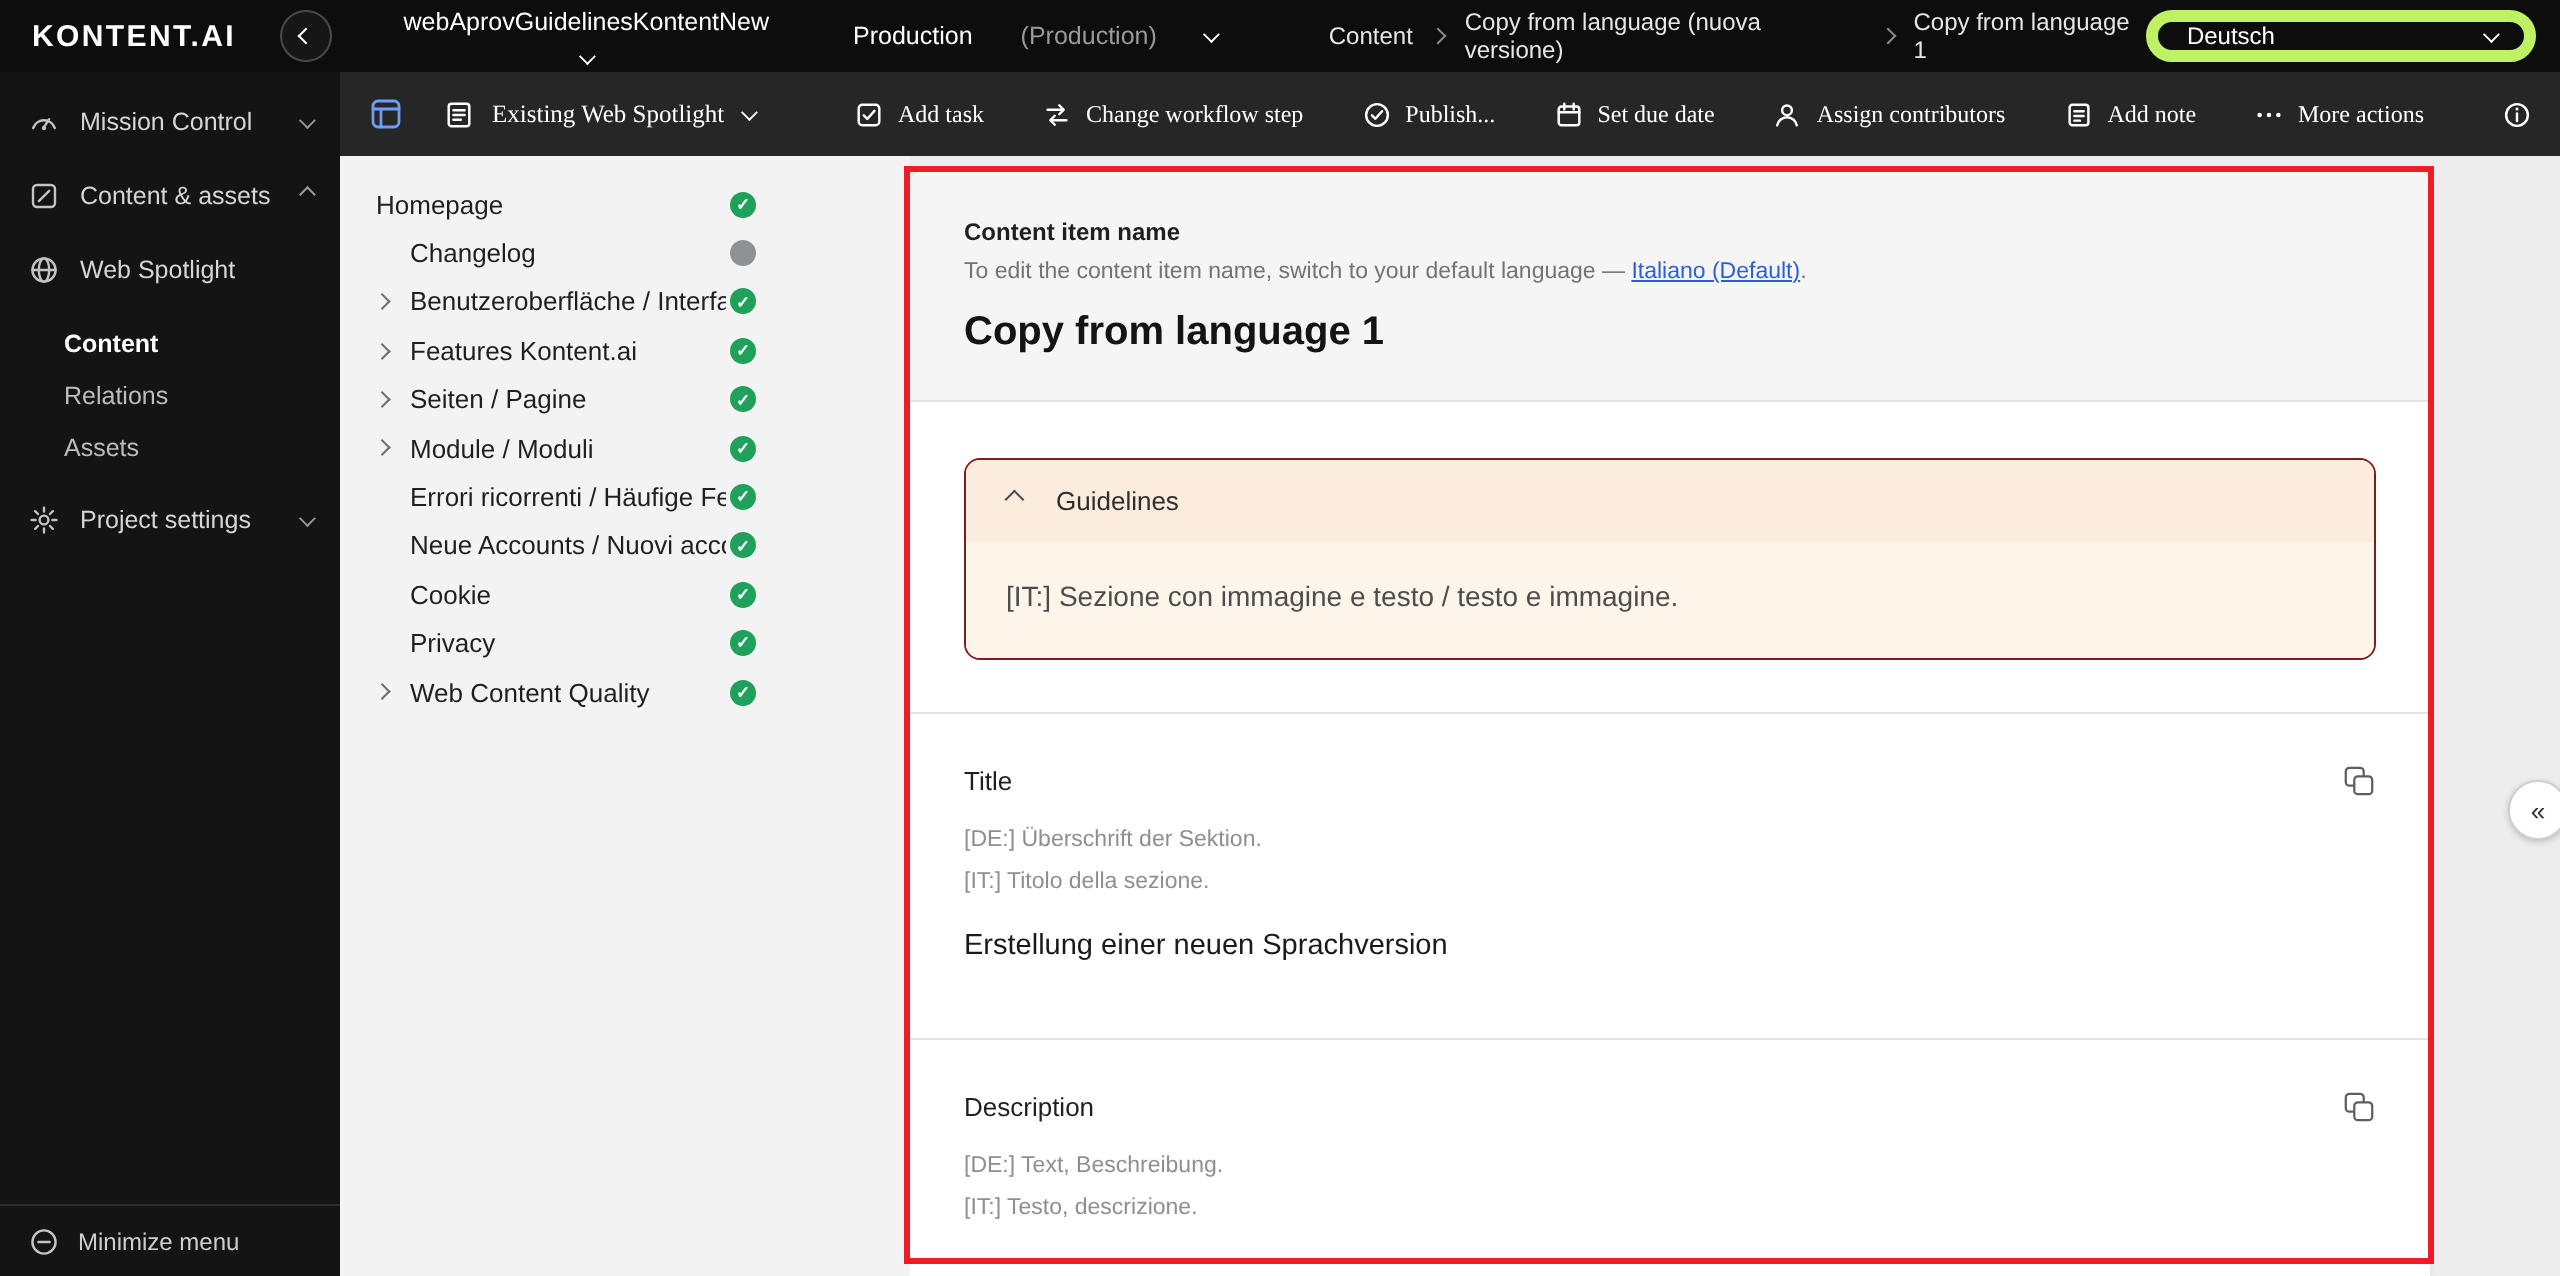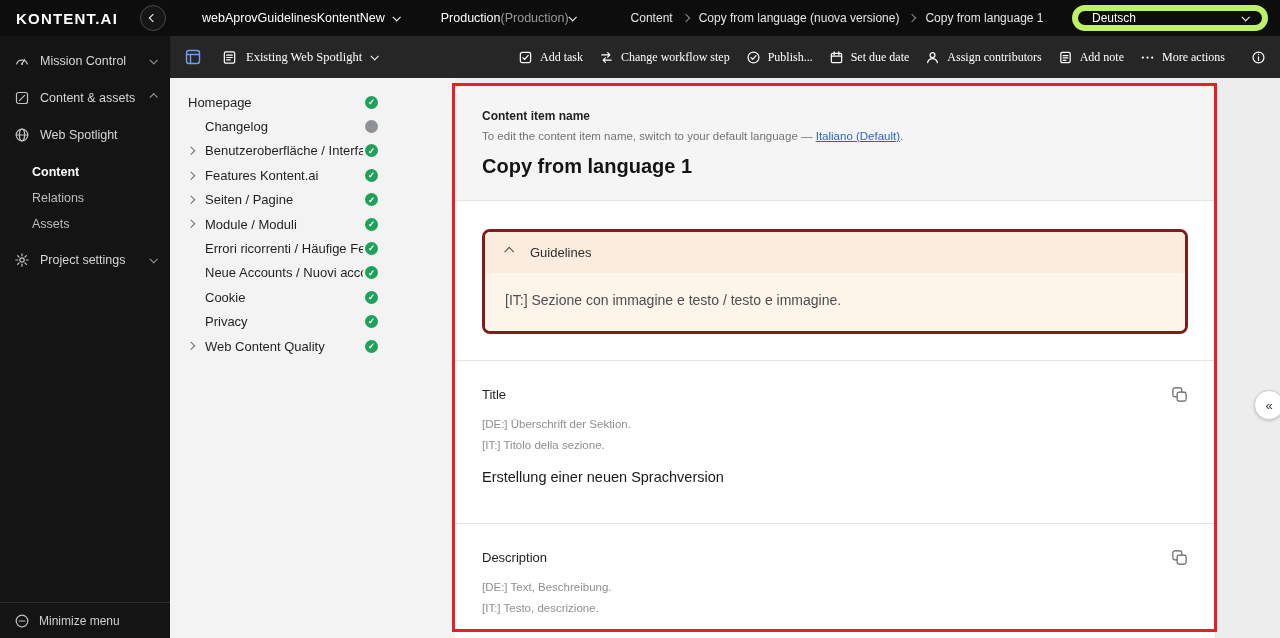--- a/index.html
+++ b/index.html
@@ -12,7 +12,7 @@
   .logo { font-size:15px; font-weight:700; letter-spacing:1.2px; color:#fff; }
   .back-btn { width:26px; height:26px; border-radius:50%; border:1.5px solid #4a4a4a; background:#161616;
               display:flex; align-items:center; justify-content:center; margin-left:22px; cursor:pointer; }
-  .proj { display:flex; align-items:center; gap:8px; margin-left:36px; font-size:12.5px; cursor:pointer; }
+  .proj { display:flex; align-items:center; gap:8px; margin-left:36px; font-size:12.5px; cursor:pointer;flex-direction:column; }
   .env  { display:flex; align-items:center; gap:0; margin-left:42px; font-size:12.5px; cursor:pointer; }
   .env .muted { color:#9a9a9a; }
   .crumbs { display:flex; align-items:center; gap:10px; margin-left:56px; font-size:12px; color:#e6e6e6; }

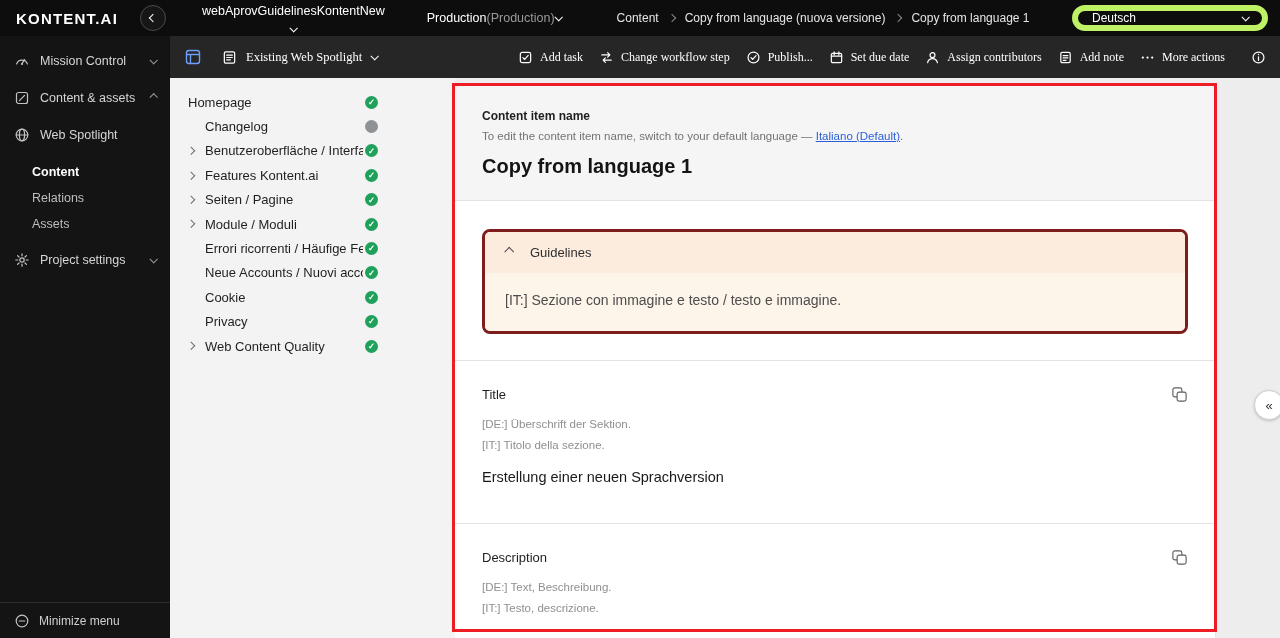--- a/index.html
+++ b/index.html
@@ -13,7 +13,7 @@
   .back-btn { width:26px; height:26px; border-radius:50%; border:1.5px solid #4a4a4a; background:#161616;
               display:flex; align-items:center; justify-content:center; margin-left:22px; cursor:pointer; }
   .proj { display:flex; align-items:center; gap:8px; margin-left:36px; font-size:12.5px; cursor:pointer;flex-direction:column; }
-  .env  { display:flex; align-items:center; gap:0; margin-left:42px; font-size:12.5px; cursor:pointer; }
+  .env  { display:flex; align-items:center; gap:24px; margin-left:42px; font-size:12.5px; cursor:pointer; }
   .env .muted { color:#9a9a9a; }
   .crumbs { display:flex; align-items:center; gap:10px; margin-left:56px; font-size:12px; color:#e6e6e6; }
   .crumbs .sep { color:#8a8a8a; }

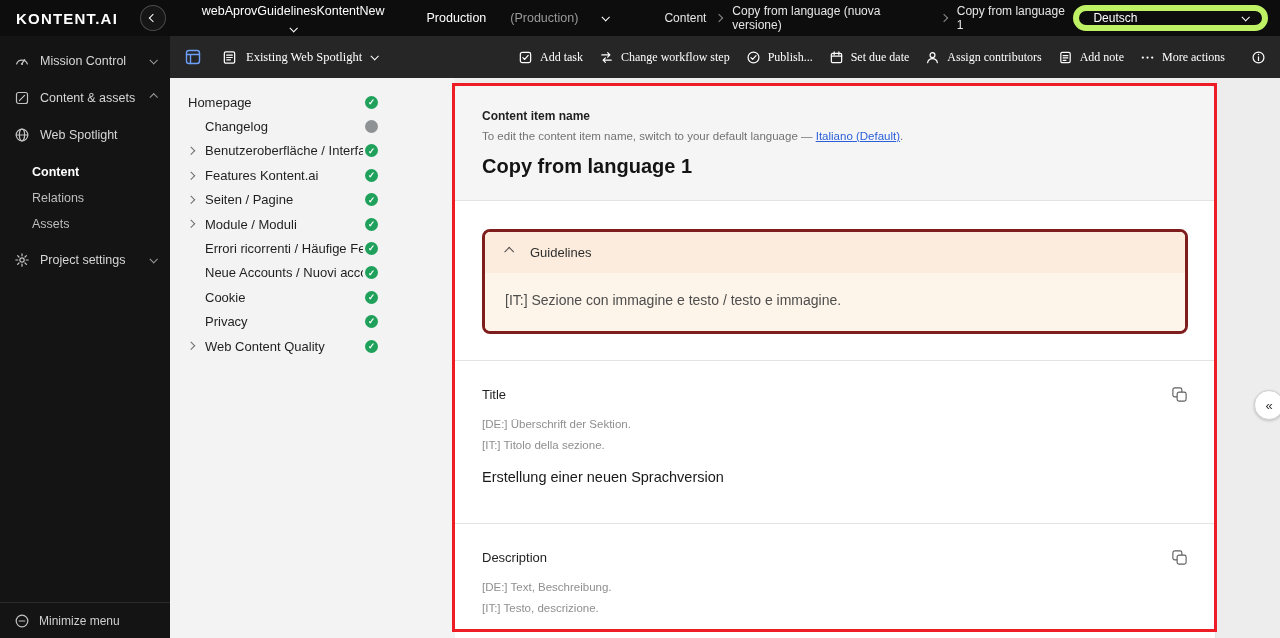--- a/index.html
+++ b/index.html
@@ -44,7 +44,7 @@
   .tb-blue { width:22px; height:22px; display:flex; align-items:center; justify-content:center; cursor:pointer; }
   .tb-blue svg { width:18px; height:18px; stroke:#6d9ff8; fill:none; stroke-width:1.4; stroke-linecap:round; }
   .tb-type { display:flex; align-items:center; gap:9px; margin-left:18px; font-size:12.5px; cursor:pointer; }
-  .tb-actions { margin-left:auto; display:flex; align-items:center; gap:16px; }
+  .tb-actions { margin-left:auto; display:flex; align-items:center; gap:29px; }
   .tb-btn { display:flex; align-items:center; gap:7px; font-size:12px; color:#fff; cursor:pointer; white-space:nowrap; }
   .ticon { width:15px; height:15px; display:flex; align-items:center; justify-content:center; }
   .ticon svg { width:15px; height:15px; stroke:#fff; fill:none; stroke-width:1.3; stroke-linecap:round; stroke-linejoin:round; }

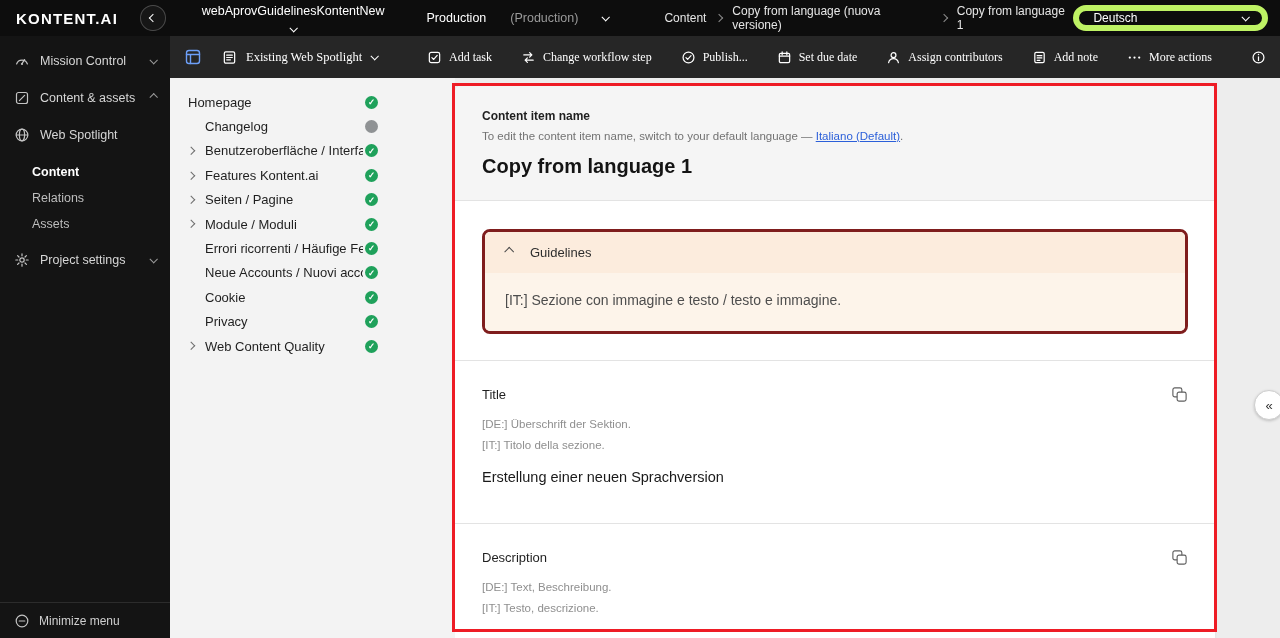--- a/index.html
+++ b/index.html
@@ -72,7 +72,7 @@
   .name-note a { color:#2b5fd9; text-decoration:underline; cursor:pointer; }
   .item-title { margin-top:13px; font-size:20px; font-weight:700; color:#141414; }
 
-  .guidelines { margin:28px 27px 26px 27px; border:3px solid #7f1d1d; border-radius:8px; overflow:hidden; }
+  .guidelines { margin:28px 27px 26px 27px; border:1px solid #7f1d1d; border-radius:8px; overflow:hidden; }
   .g-head { background:#fcecdd; padding:13px 20px; display:flex; align-items:center; gap:18px; cursor:pointer; }
   .g-head .chev { color:#4a4a4a; width:7px; height:7px; }
   .g-title { font-size:13px; color:#2e2e2e; }

